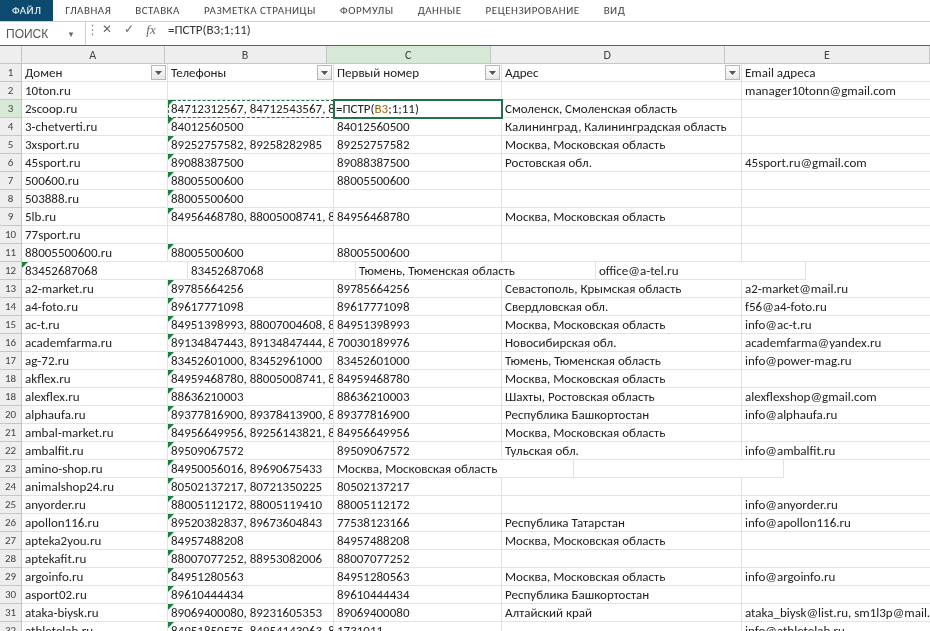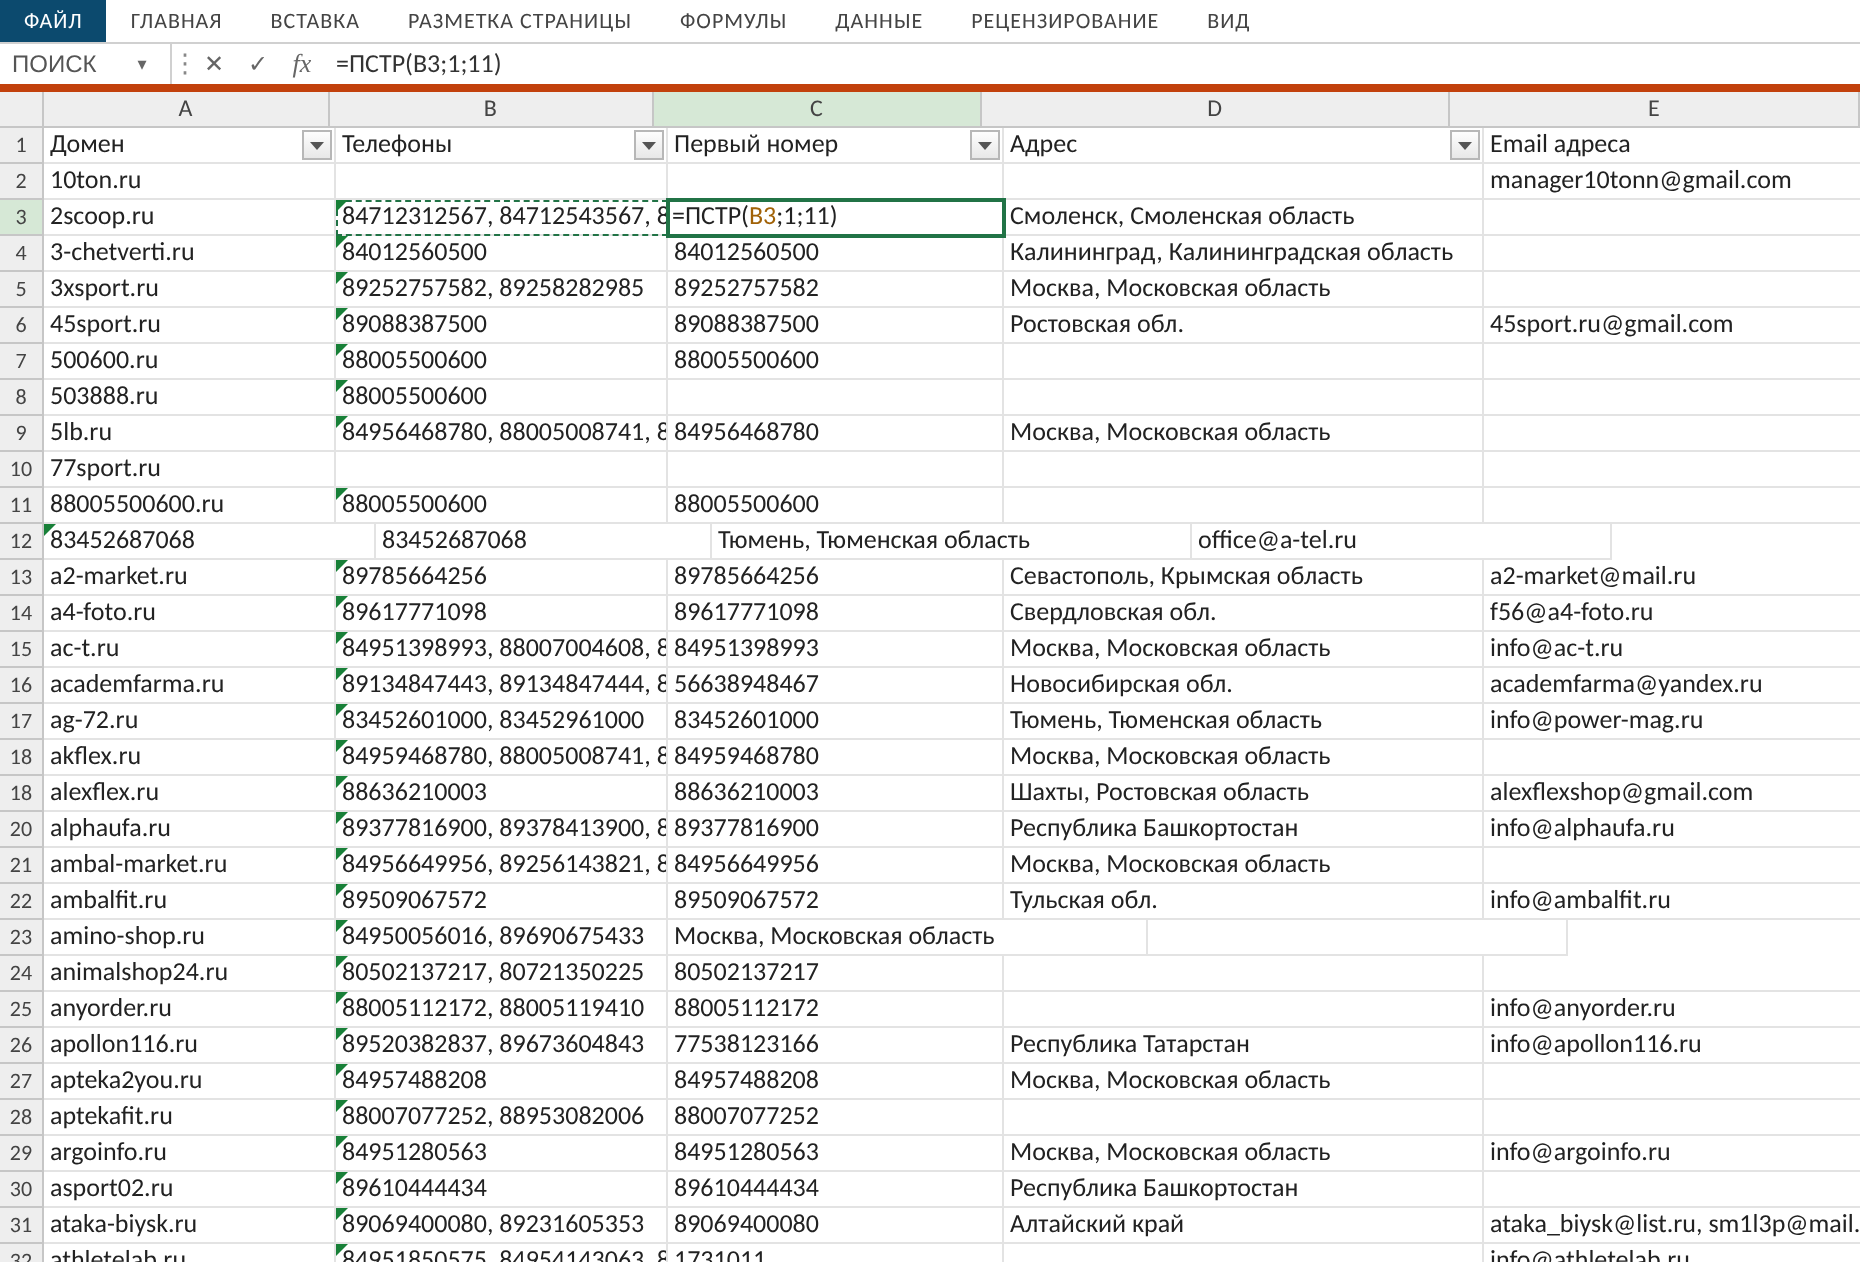--- a/index.html
+++ b/index.html
@@ -11,7 +11,7 @@
   .ribbon .tab.file { background: #0c4a6e; color: #fff; font-weight: 500; }
   
   
-  .fbar { display: flex; align-items: center; height: 24px; border-bottom: 4px solid #c2410c; }
+  .fbar { display: flex; align-items: flex-start; height: 24px; border-bottom: 1px solid #c2410c; }
   .namebox-wrap { display: flex; align-items: center; border-right: 1px solid #d0d0d0; padding: 0 2px 0 6px; width: 86px; height: 100%; }
   .namebox { border: none; outline: none; font-size: 12px; width: 58px; color: #555; }
   .namebox-dd { width: 14px; text-align: center; color: #666; font-size: 9px; }

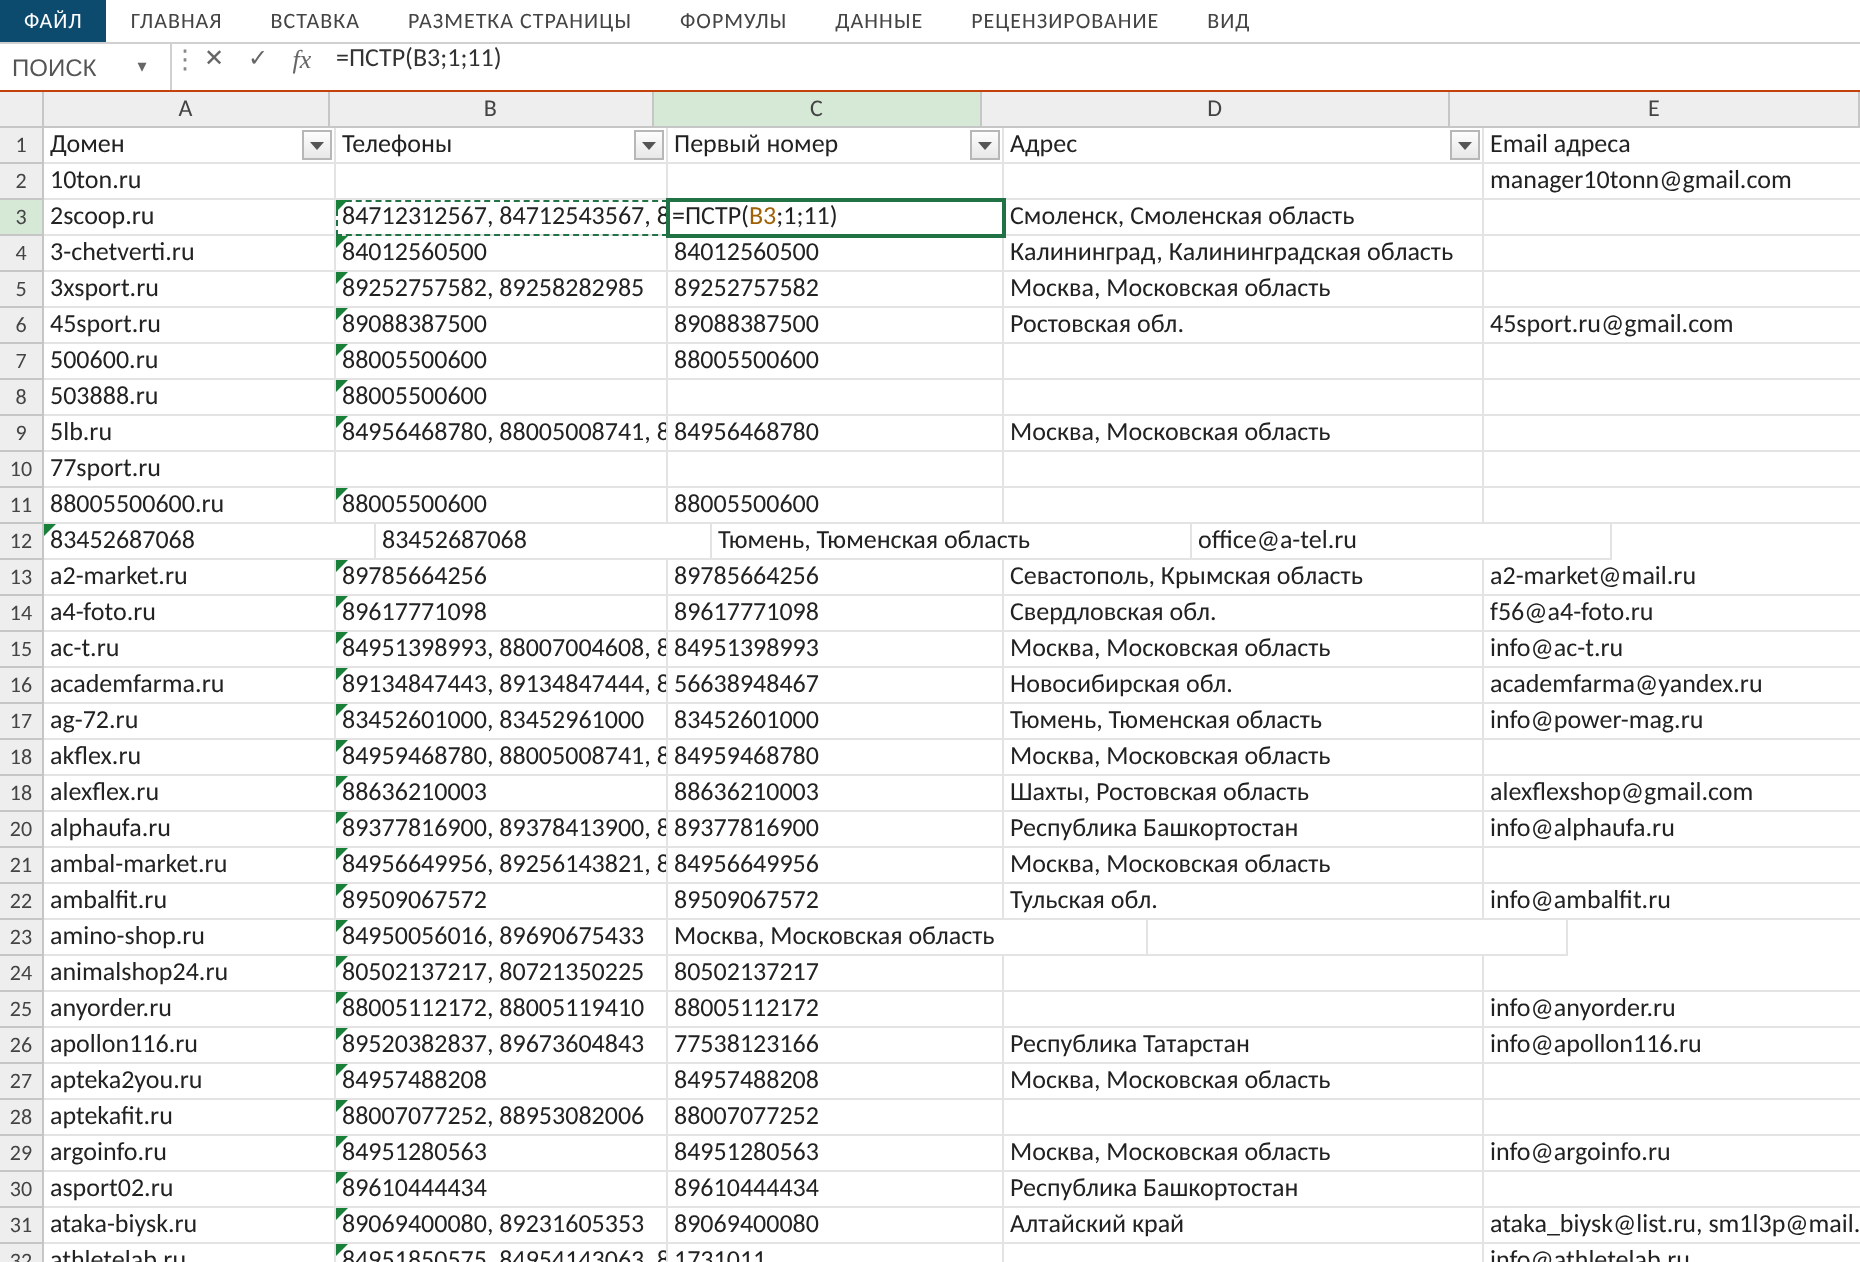--- a/index.html
+++ b/index.html
@@ -245,7 +245,7 @@
         <div class="rowhdr">16</div>
         <div class="cell cA">academfarma.ru</div>
         <div class="cell cB srcmark">89134847443, 89134847444, 8913</div>
-        <div class="cell cC">56638948467</div>
+        <div class="cell cC">70030189976</div>
         <div class="cell cD">Новосибирская обл.</div>
         <div class="cell cE">academfarma@yandex.ru</div>
       </div>

